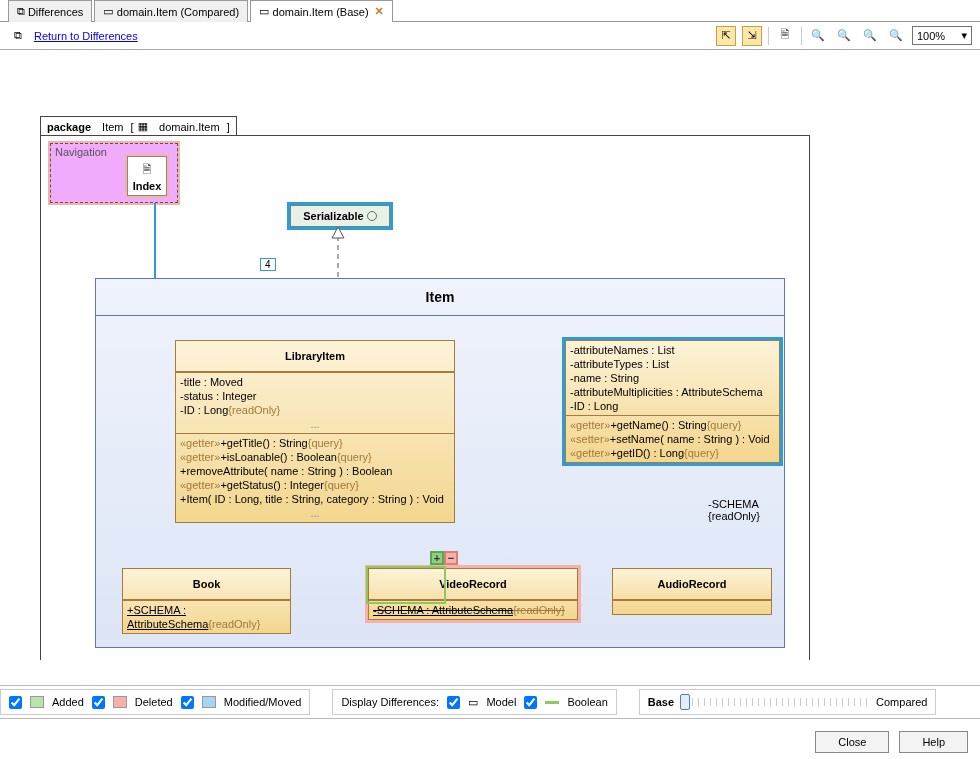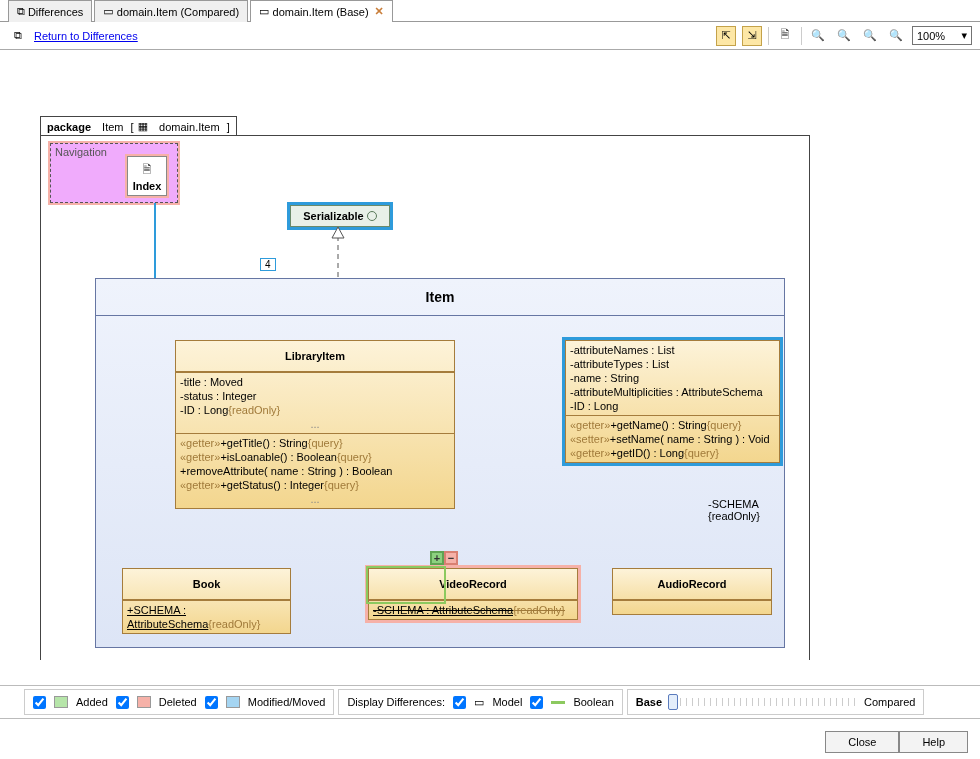--- a/index.html
+++ b/index.html
@@ -131,6 +131,7 @@
       <div><span class="stereo">«getter»</span>+isLoanable() : Boolean<span class="q">{query}</span></div>
       <div>+removeAttribute( name : String ) : Boolean</div>
       <div><span class="stereo">«getter»</span>+getStatus() : Integer<span class="q">{query}</span></div>
+      <div>+Item( ID : Long, title : String, category : String ) : Void</div>
       <div class="gray" style="text-align:center">...</div>
     </div>
   </div>

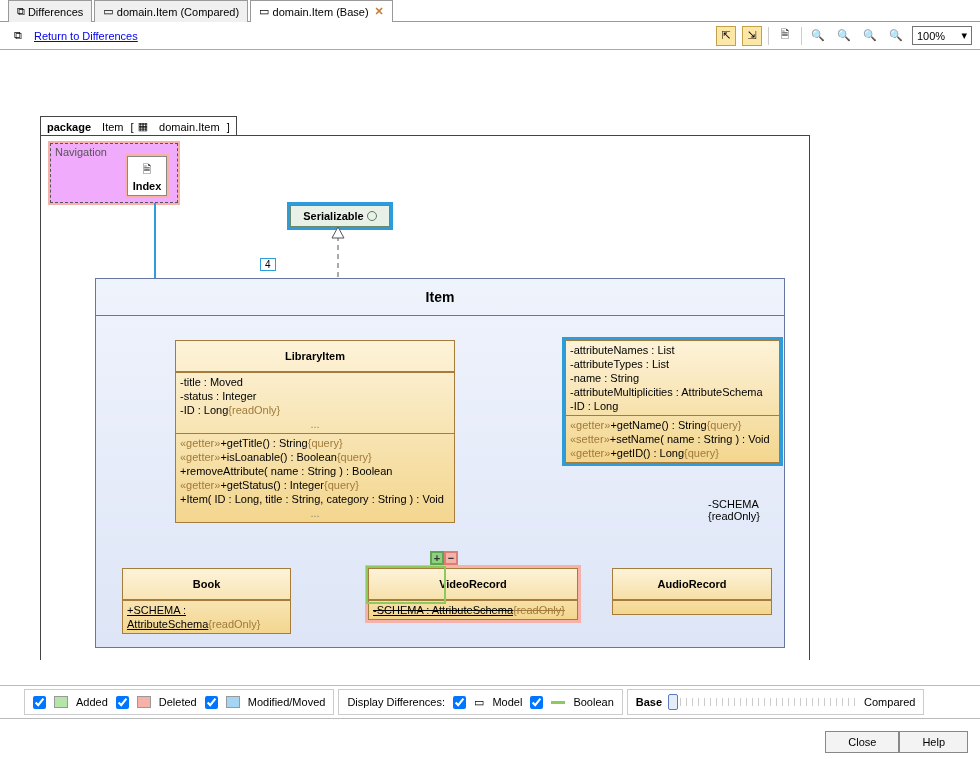--- a/index.html
+++ b/index.html
@@ -32,7 +32,7 @@
 .q{color:#a07a3a}
 .plus{background:#8cd17f;border:2px solid #5fa353;width:14px;height:14px;display:inline-flex;align-items:center;justify-content:center;font-weight:bold;color:#333}
 .minus{background:#f6b1a8;border:2px solid #d98072;width:14px;height:14px;display:inline-flex;align-items:center;justify-content:center;font-weight:bold;color:#333}
-.legend{position:absolute;left:0;bottom:40px;right:0;height:34px;border-top:1px solid #bbb;border-bottom:1px solid #bbb;display:flex;align-items:center;padding:0 24px;gap:4px;background:#fff}
+.legend{position:absolute;left:0;bottom:40px;right:0;height:34px;border-top:1px solid #bbb;border-bottom:1px solid #bbb;display:flex;align-items:center;padding:0 0;gap:22px;background:#fff}
 .legend-group{display:flex;align-items:center;gap:8px;border:1px solid #ccc;padding:4px 8px;height:26px}
 .swatch{width:14px;height:12px;display:inline-block;border:1px solid #999}
 .sw-add{background:#b6e5a9}

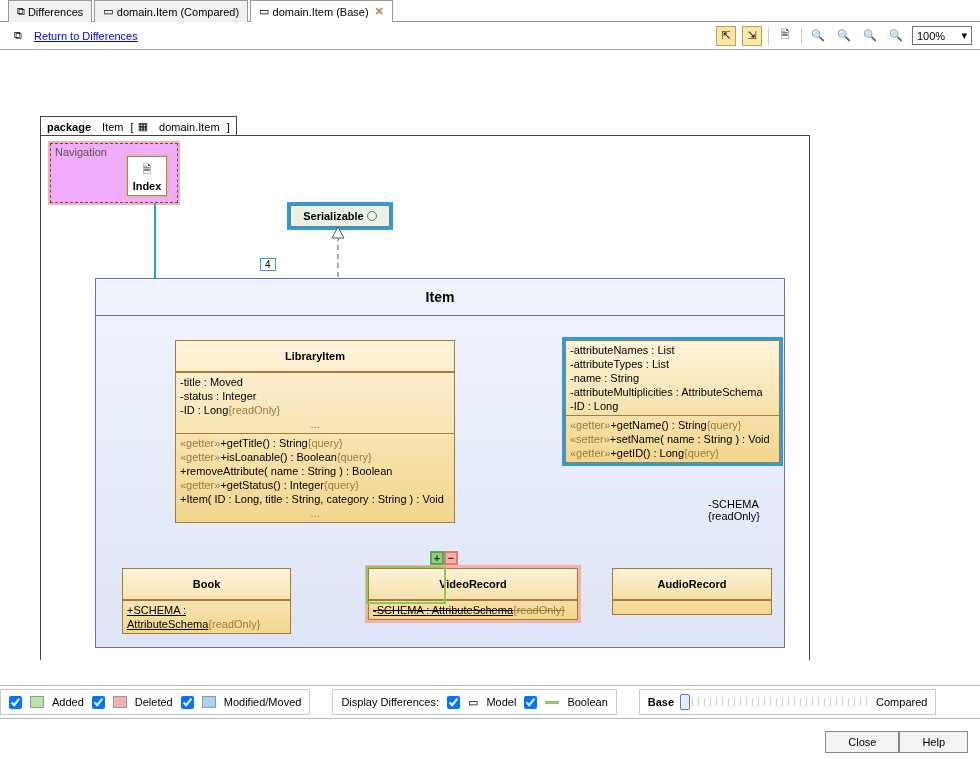--- a/index.html
+++ b/index.html
@@ -41,7 +41,7 @@
 .sw-diag{width:14px;height:3px;background:#8cc95f;border:none}
 .slider-track{width:190px;height:8px;background:repeating-linear-gradient(90deg,#ccc 0,#ccc 1px,#fff 1px,#fff 6px);position:relative}
 .slider-thumb{position:absolute;left:0;top:-4px;width:10px;height:16px;background:#e4eefb;border:1px solid #5a7bbd;border-radius:2px}
-.buttons{position:absolute;right:12px;bottom:6px;display:flex;}
+.buttons{position:absolute;right:12px;bottom:6px;display:flex;gap:10px}
 .btn{border:1px solid #888;background:#f3f3f3;padding:4px 22px;cursor:pointer}
 svg{overflow:visible}
 </style>

